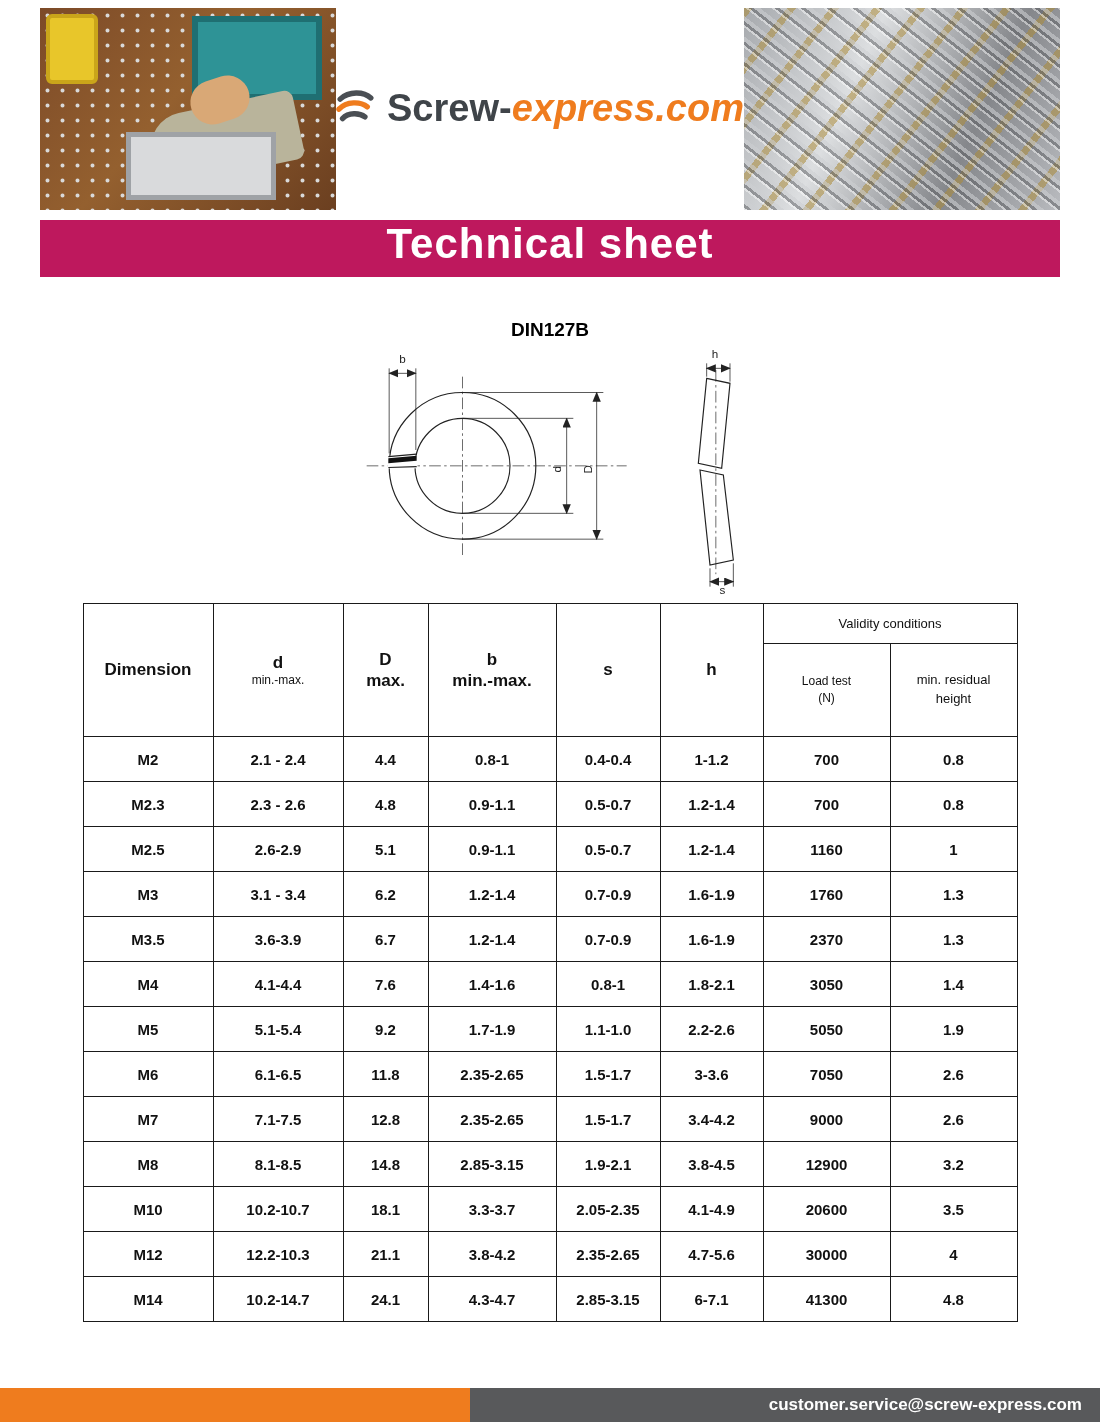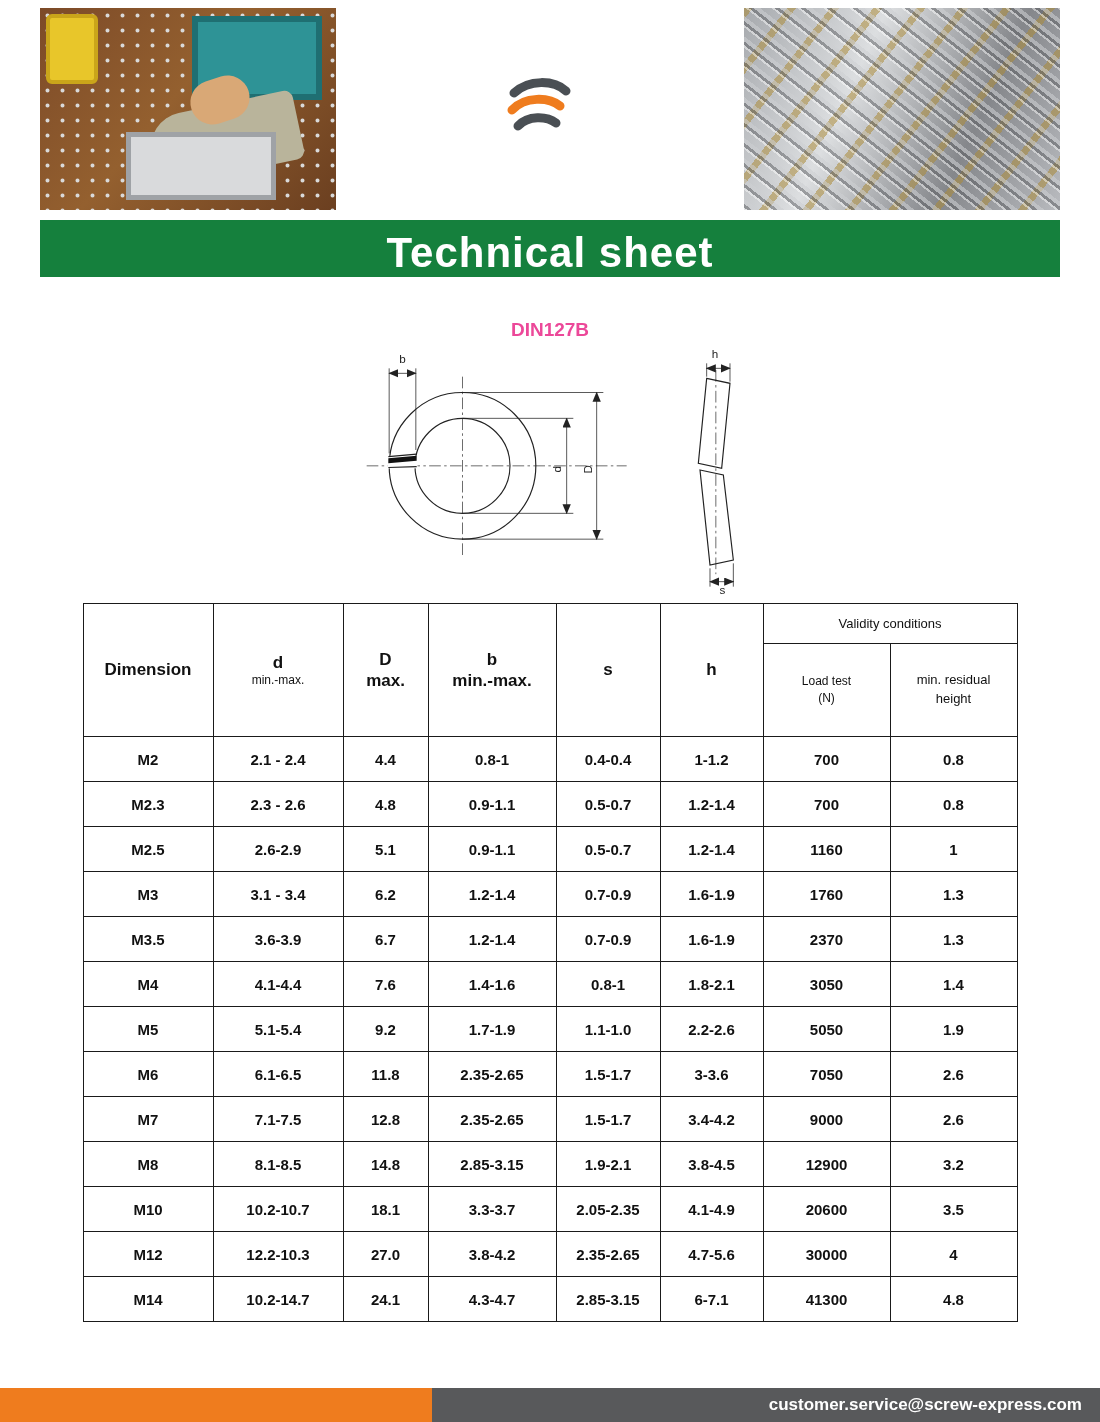--- a/index.html
+++ b/index.html
@@ -89,6 +89,7 @@
       <path d="M5 32 C18 18, 42 19, 53 28" stroke="#ef7c1e" stroke-width="9" fill="none" stroke-linecap="round"></path>
       <path d="M11 48 C21 37, 40 38, 49 45" stroke="#4a4f54" stroke-width="9" fill="none" stroke-linecap="round"></path>
     </svg>
+    <span class="brand-text"><span class="brand-dark">Screw-</span><span class="brand-accent">express.com</span></span>
   </div>
 
   <div class="photo photo-right"></div>

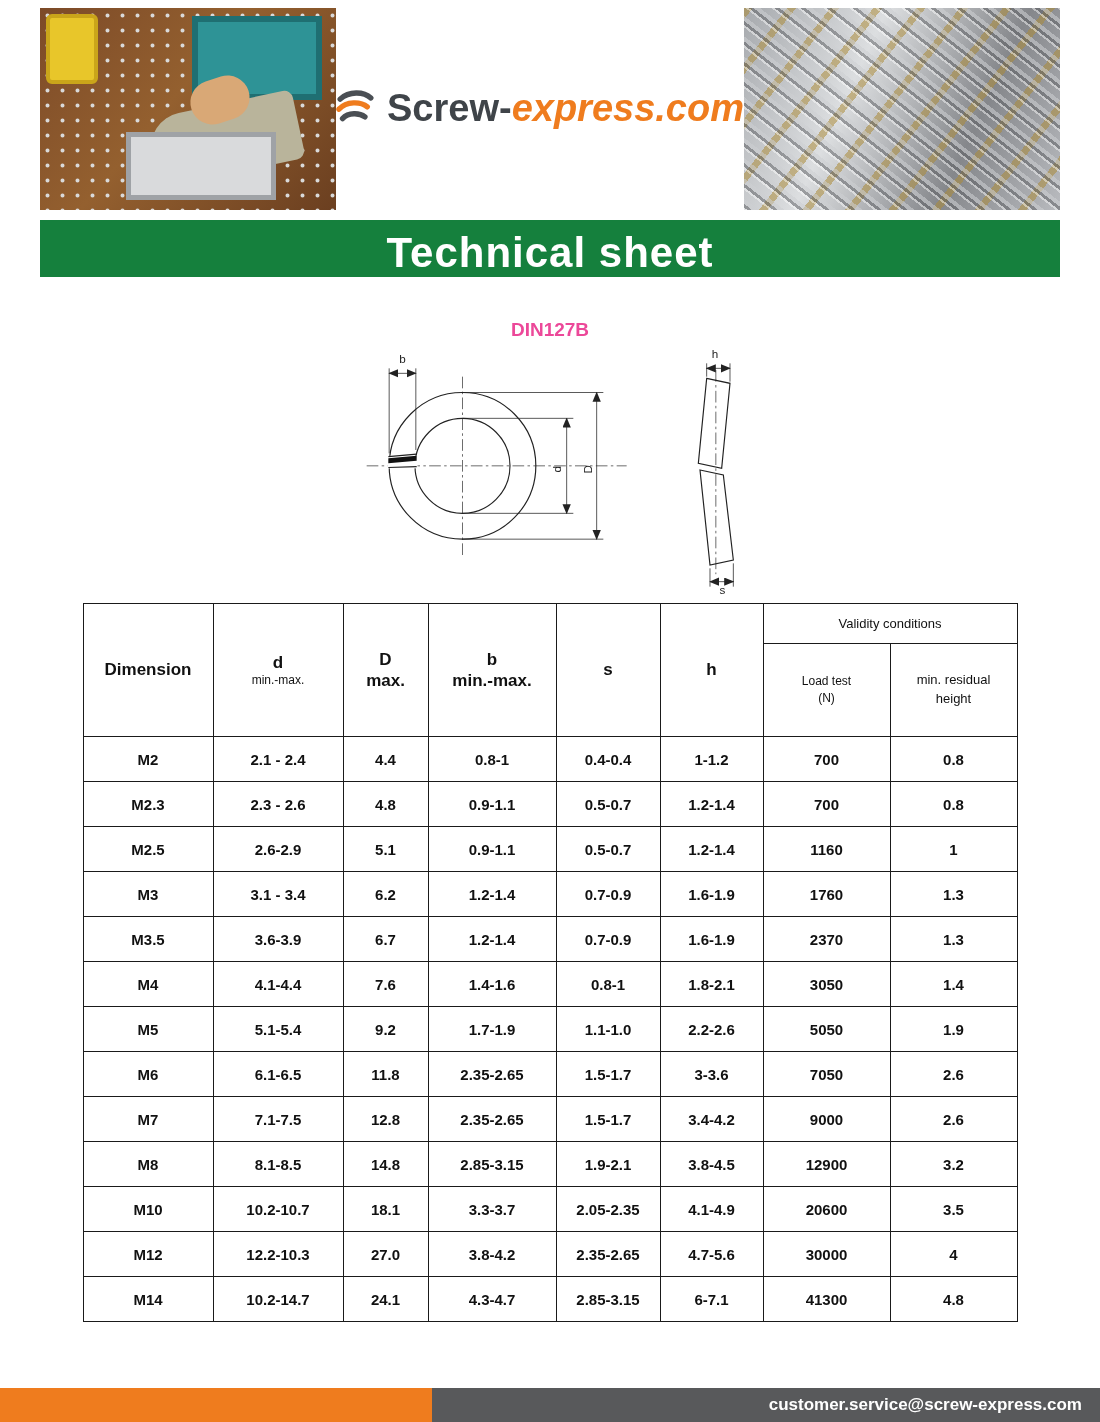--- a/index.html
+++ b/index.html
@@ -38,8 +38,8 @@
   .brand-accent{color:#ef7c1e;font-style:italic;}
   
   .banner{
-    margin:0 40px;height:57px;background:#15803d;
-    display:flex;align-items:flex-end;justify-content:center;
+    margin:0 40px;height:57px;background:#be185d;
+    display:flex;align-items:flex-start;justify-content:center;
   }
   .banner-title{color:#fff;font-size:42px;font-weight:800;letter-spacing:1px;}
   

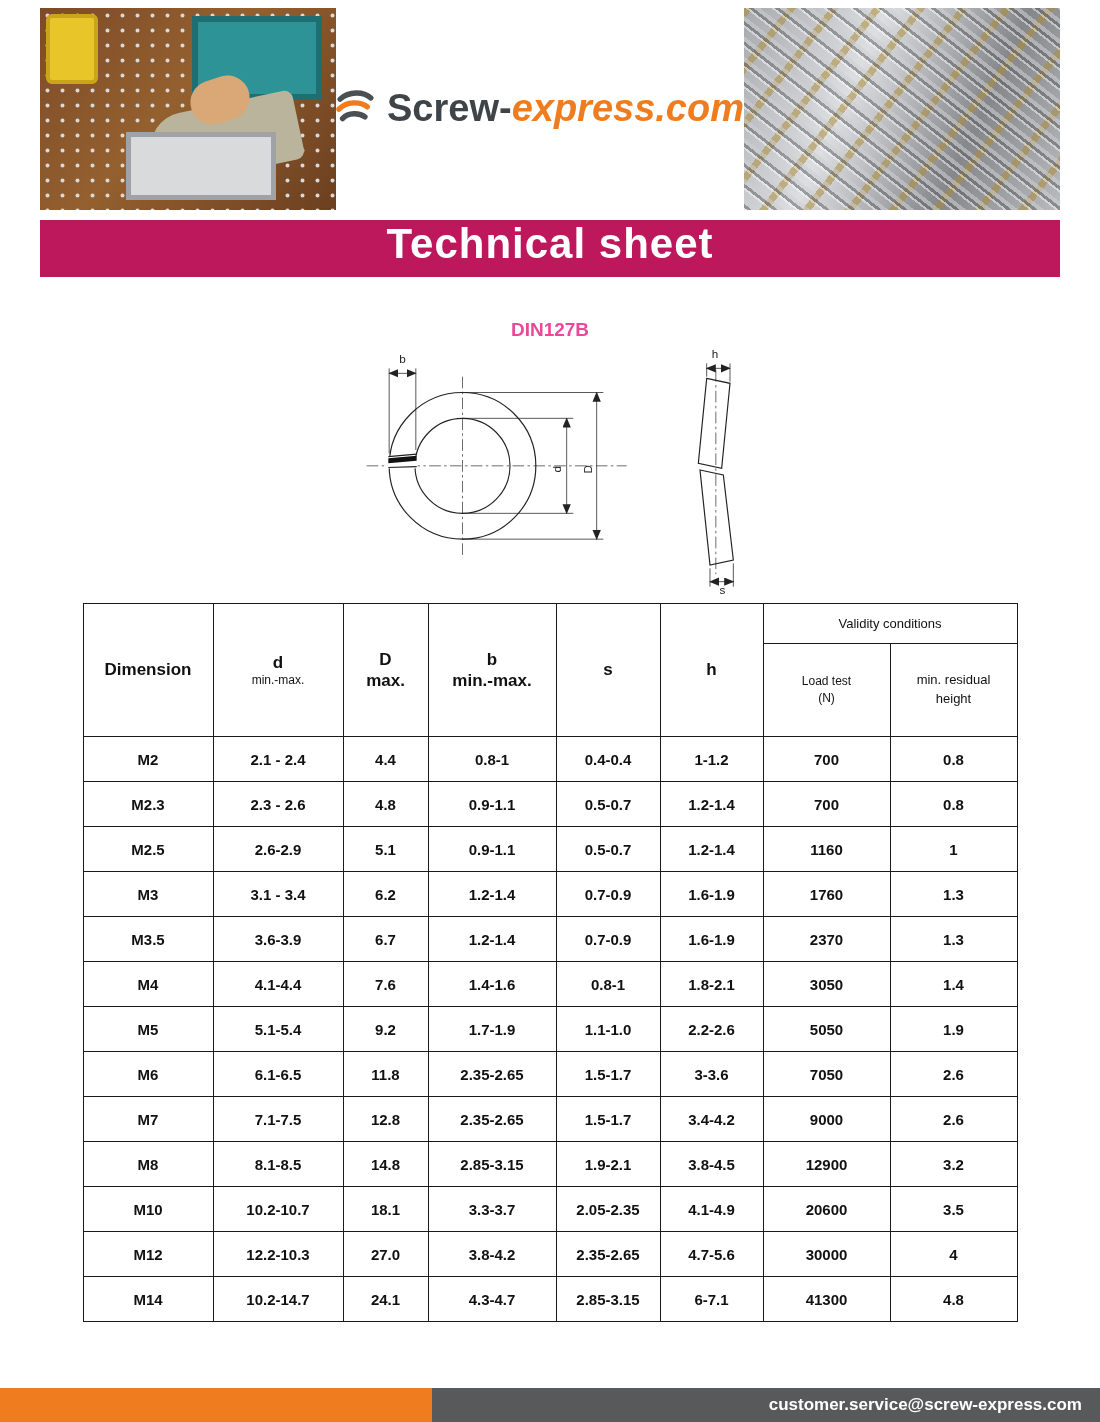--- a/index.html
+++ b/index.html
@@ -43,7 +43,7 @@
   }
   .banner-title{color:#fff;font-size:42px;font-weight:800;letter-spacing:1px;}
   
-  .din-title{margin-top:42px;text-align:center;color:#ec4899;font-size:19px;font-weight:bold;}
+  .din-title{margin-top:42px;text-align:center;color:#000000;font-size:19px;font-weight:bold;}
   
   .drawing-wrap{width:620px;margin:4px auto 0;}
   .drawing-wrap svg{display:block;margin:0 auto;}

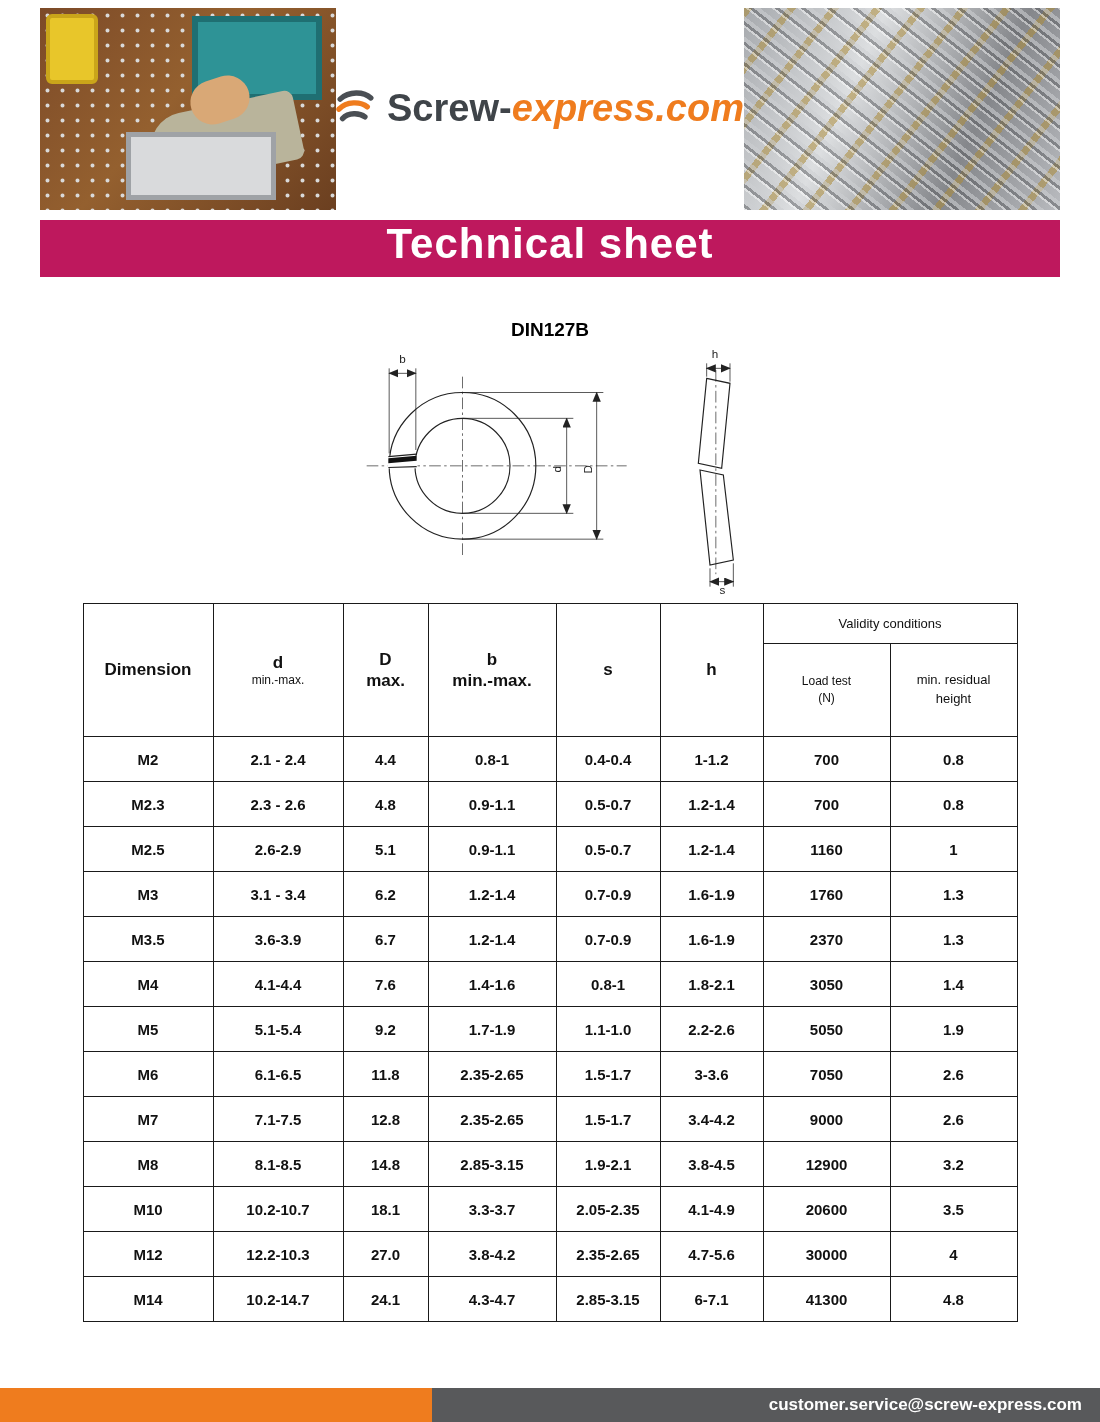--- a/index.html
+++ b/index.html
@@ -313,7 +313,7 @@
         <tr>
           <td>M12</td>
           <td>12.2-10.3</td>
-          <td>27.0</td>
+          <td>21.1</td>
           <td>3.8-4.2</td>
           <td>2.35-2.65</td>
           <td>4.7-5.6</td>

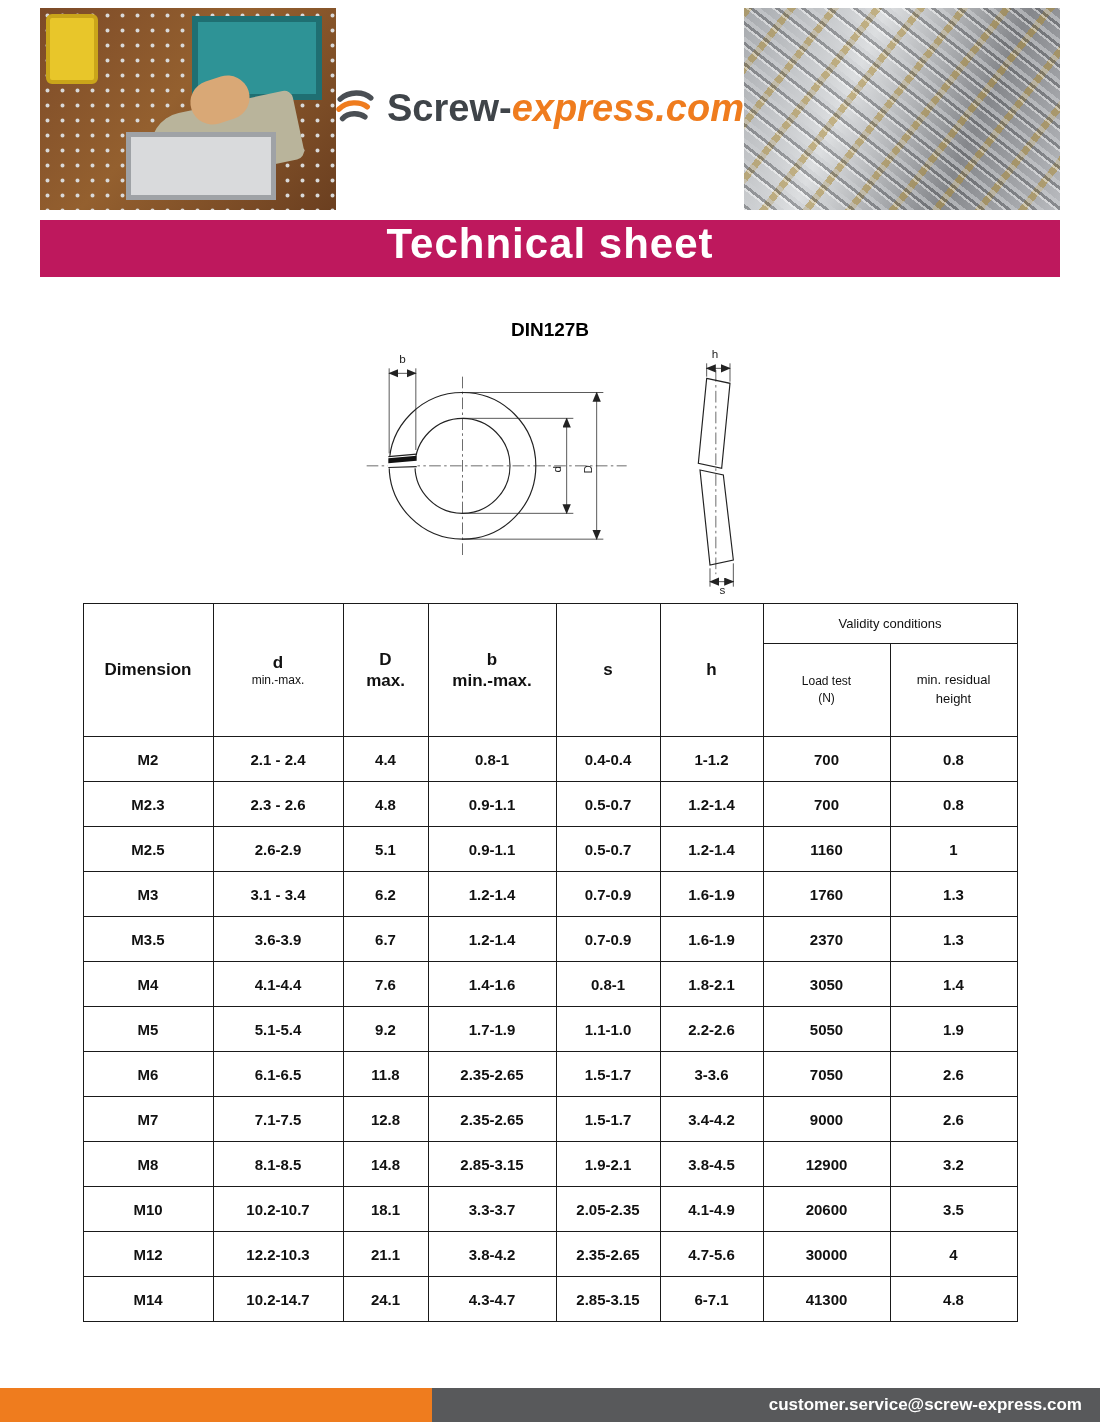--- a/index.html
+++ b/index.html
@@ -68,7 +68,7 @@
   .footer-left{flex:1;background:#ef7c1e;}
   .footer-right{
     width:612px;background:#58595b;color:#fff;font-weight:bold;font-size:17px;
-    display:flex;align-items:center;justify-content:flex-end;padding-right:18px;padding-left:38px;
+    display:flex;align-items:center;justify-content:flex-end;padding-right:18px;
   }
 </style>
 </head>

